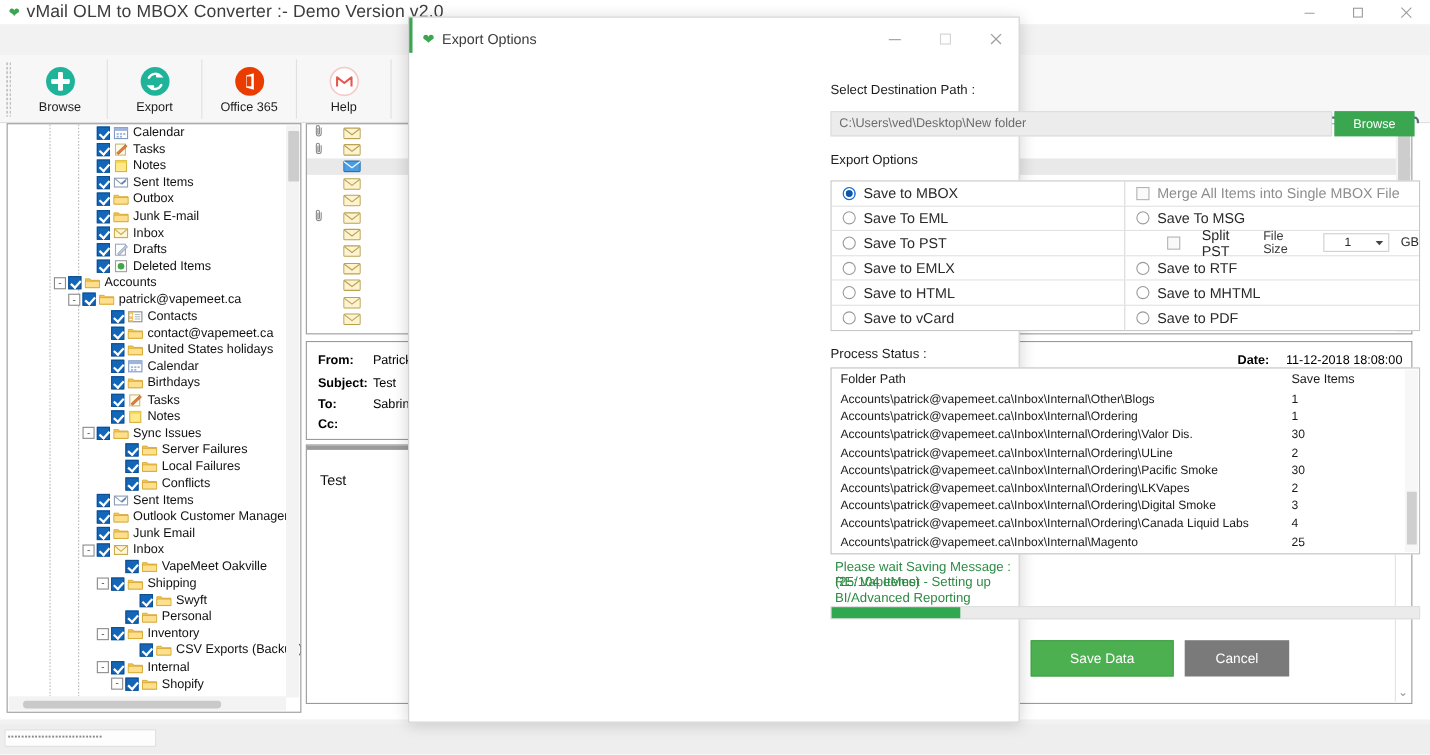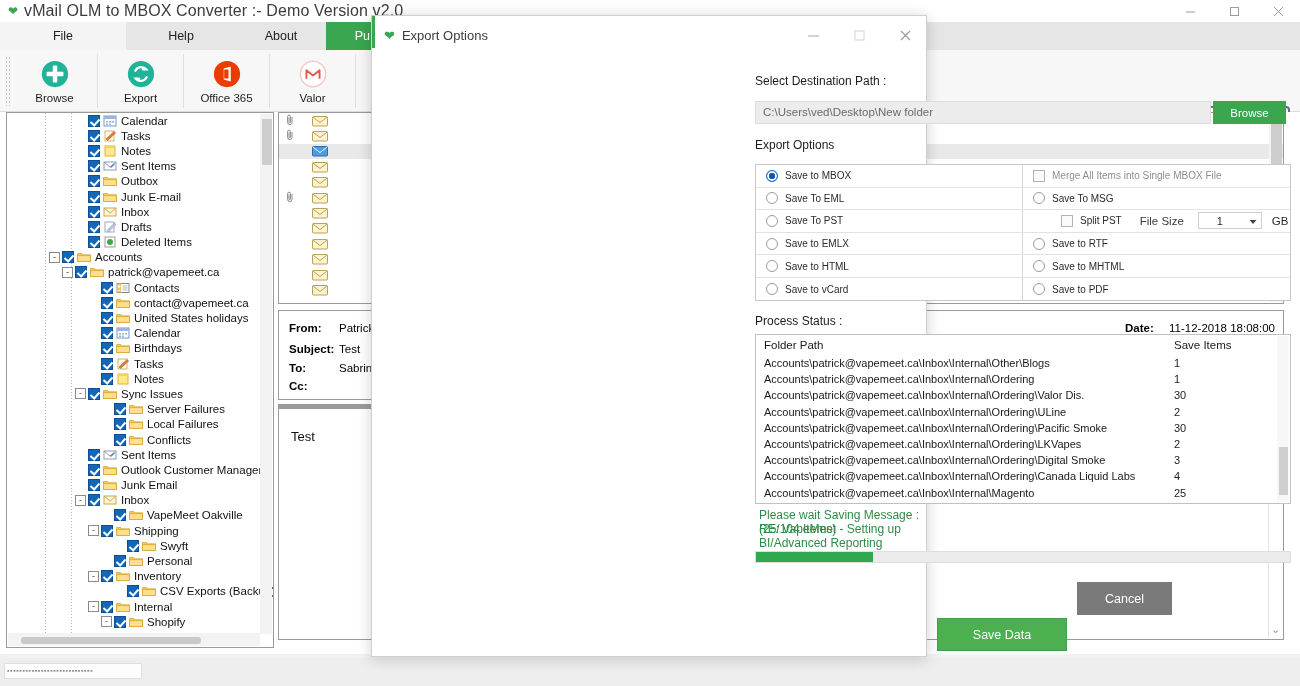--- a/index.html
+++ b/index.html
@@ -314,12 +314,6 @@
     </div>
   </div>
 
-  <div class="menubar">
-    <div class="menu-item active" style="left:0px;width:126px;">File</div>
-    <div class="menu-item" style="left:126px;width:110px;">Help</div>
-    <div class="menu-item" style="left:236px;width:90px;">About</div>
-    <div class="menu-item purchase" style="left:326px;width:48px;justify-content:flex-end;padding-right:4px;">Pu</div>
-  </div>
 
   <div class="toolbar">
     <div class="grip"></div>

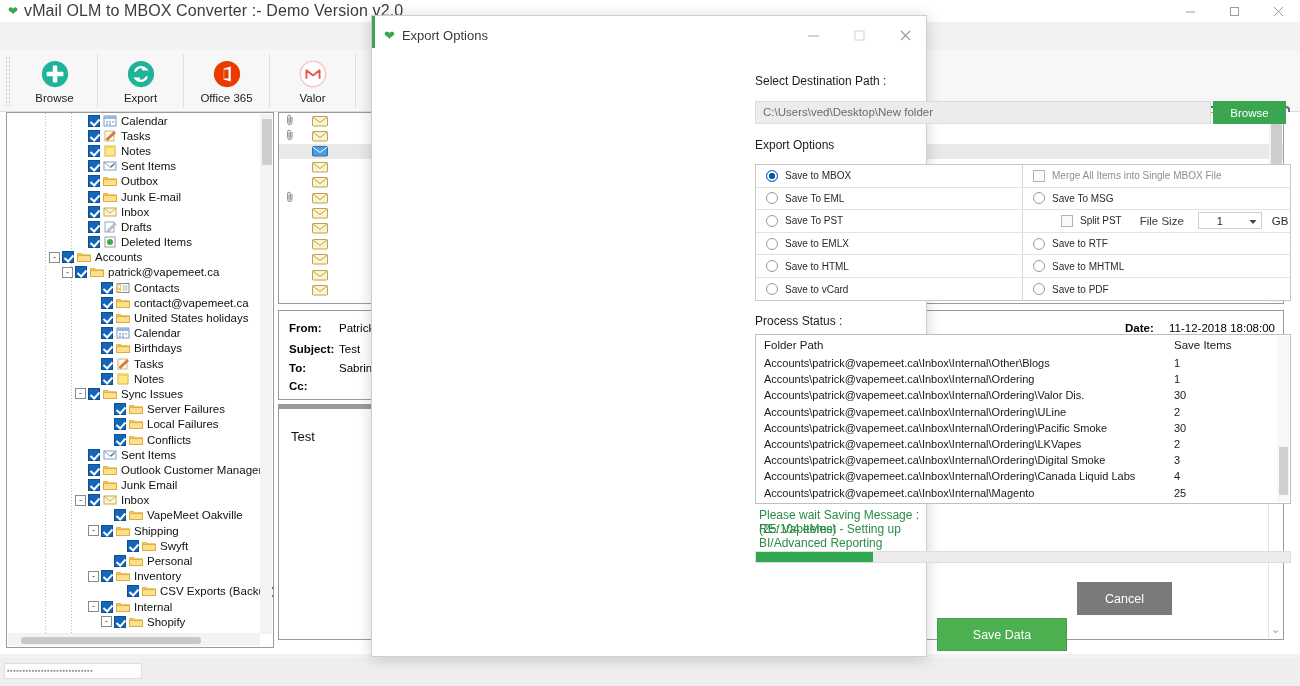--- a/index.html
+++ b/index.html
@@ -349,7 +349,7 @@
         <circle cx="16" cy="16" r="13.5" fill="#fff" stroke="#f6c9c9" stroke-width="1.6"></circle>
         <path d="M9 21 L9 12 L16 17.5 L23 12 L23 21" fill="none" stroke="#e8554d" stroke-width="2" stroke-linejoin="round"></path>
       </svg>
-      <span class="tb-label">Valor</span>
+      <span class="tb-label">Help</span>
     </div>
 
     <div class="brand">

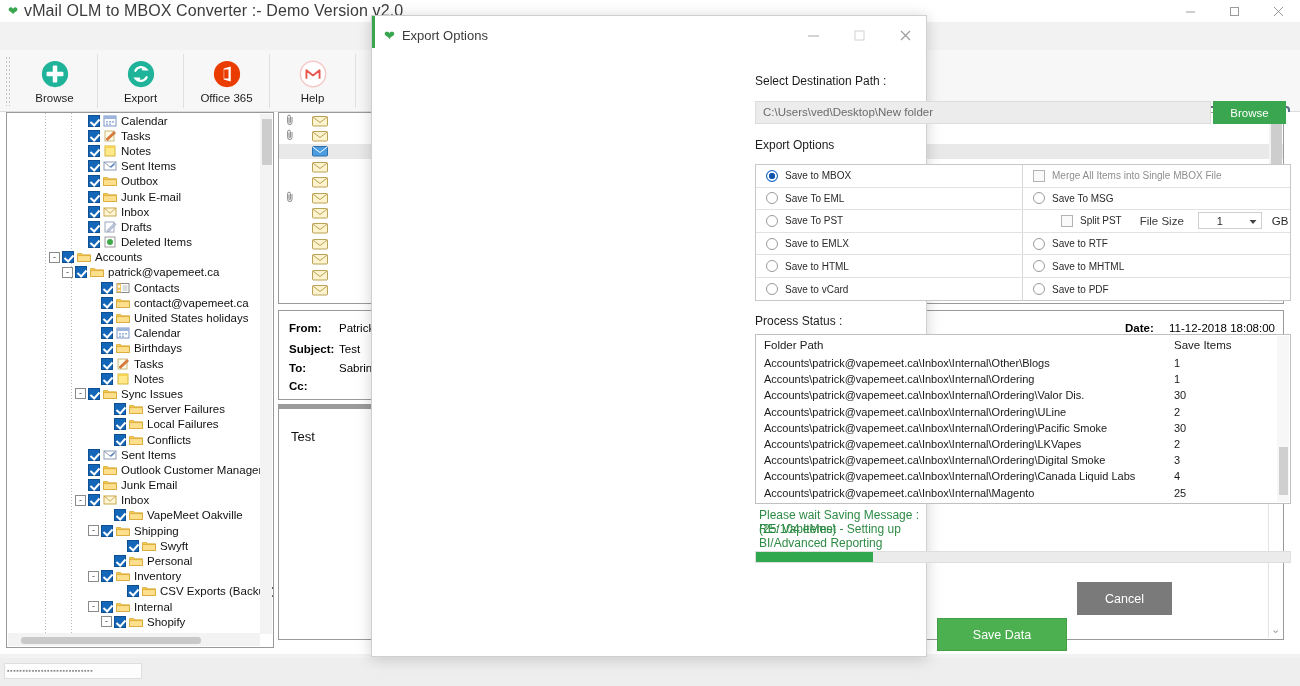--- a/index.html
+++ b/index.html
@@ -241,7 +241,7 @@
     width: 12px; height: 12px; border: 1px solid #b3b3b3; background: #fafafa;
     margin-right: 7px; flex: 0 0 auto;
   }
-  .opt-txt { font-size: 10px; color: #2a2a2a; }
+  .opt-txt { font-size: 13px; color: #2a2a2a; text-align: center; }
   .opt-txt.dim { color: #8e8e8e; }
   .fs-lbl { font-size: 11.5px; color: #3a3a3a; margin-left: 18px; }
   .fs-combo {

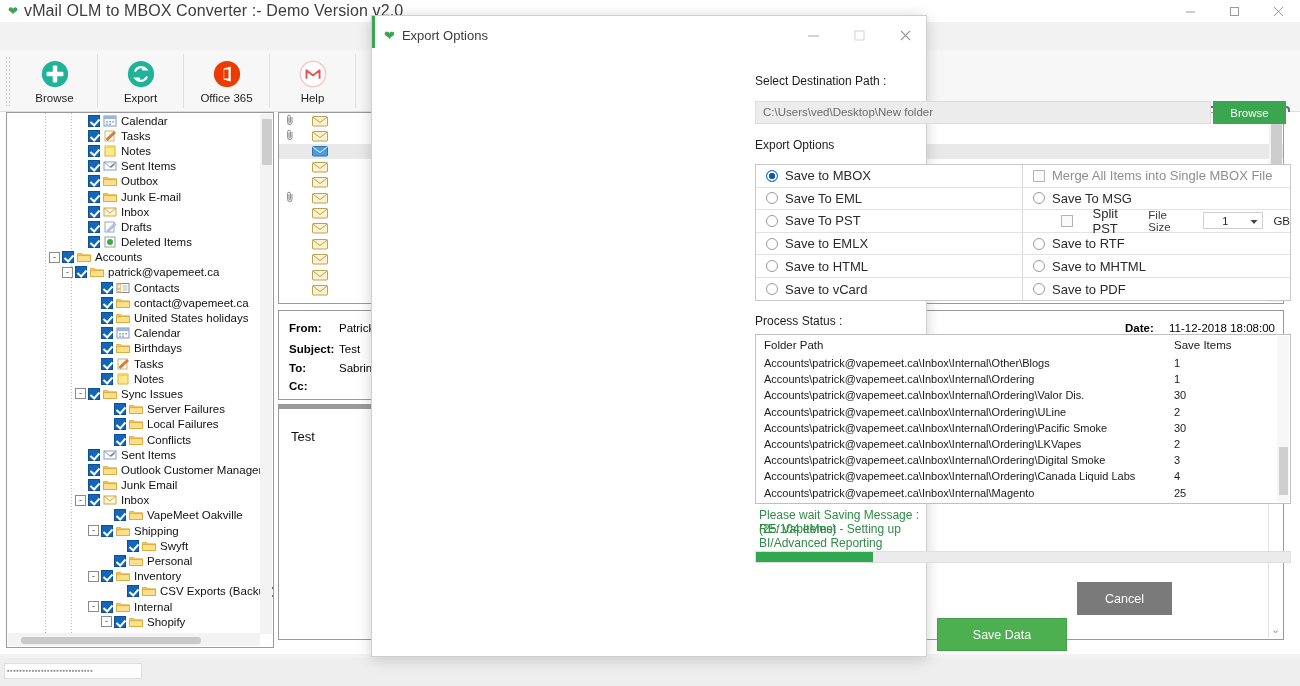--- a/index.html
+++ b/index.html
@@ -278,7 +278,6 @@
     background: #4caf50; color: #fff; font-size: 12.5px;
     display: flex; align-items: center; justify-content: center;
     border: 1px solid #43a047;
-    margin-top: 36px;
   }
   .cancel-btn {
     position: absolute; left: 705px; top: 566px; width: 95px; height: 33px;

